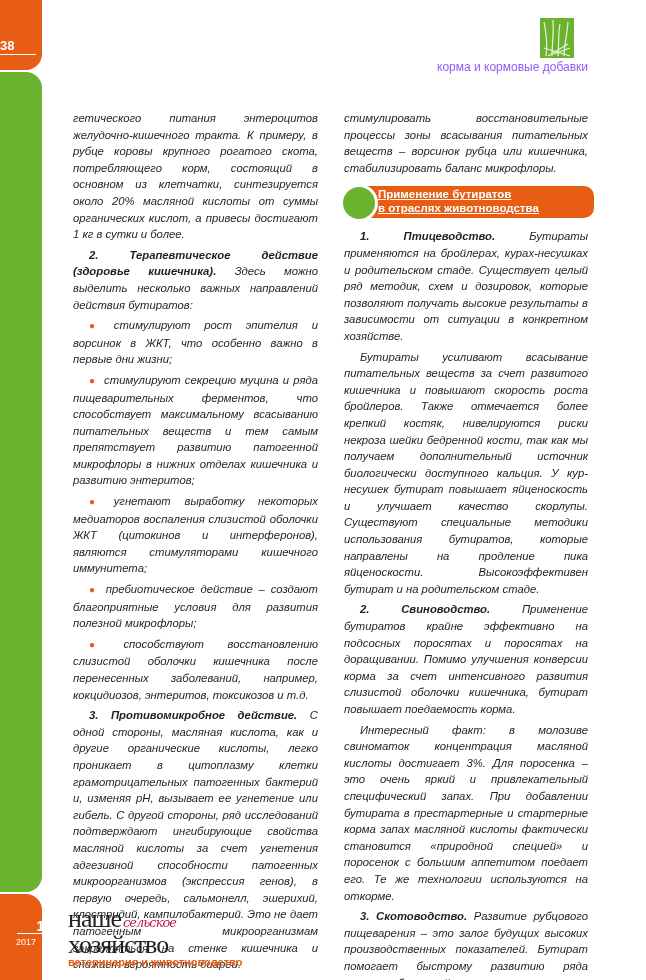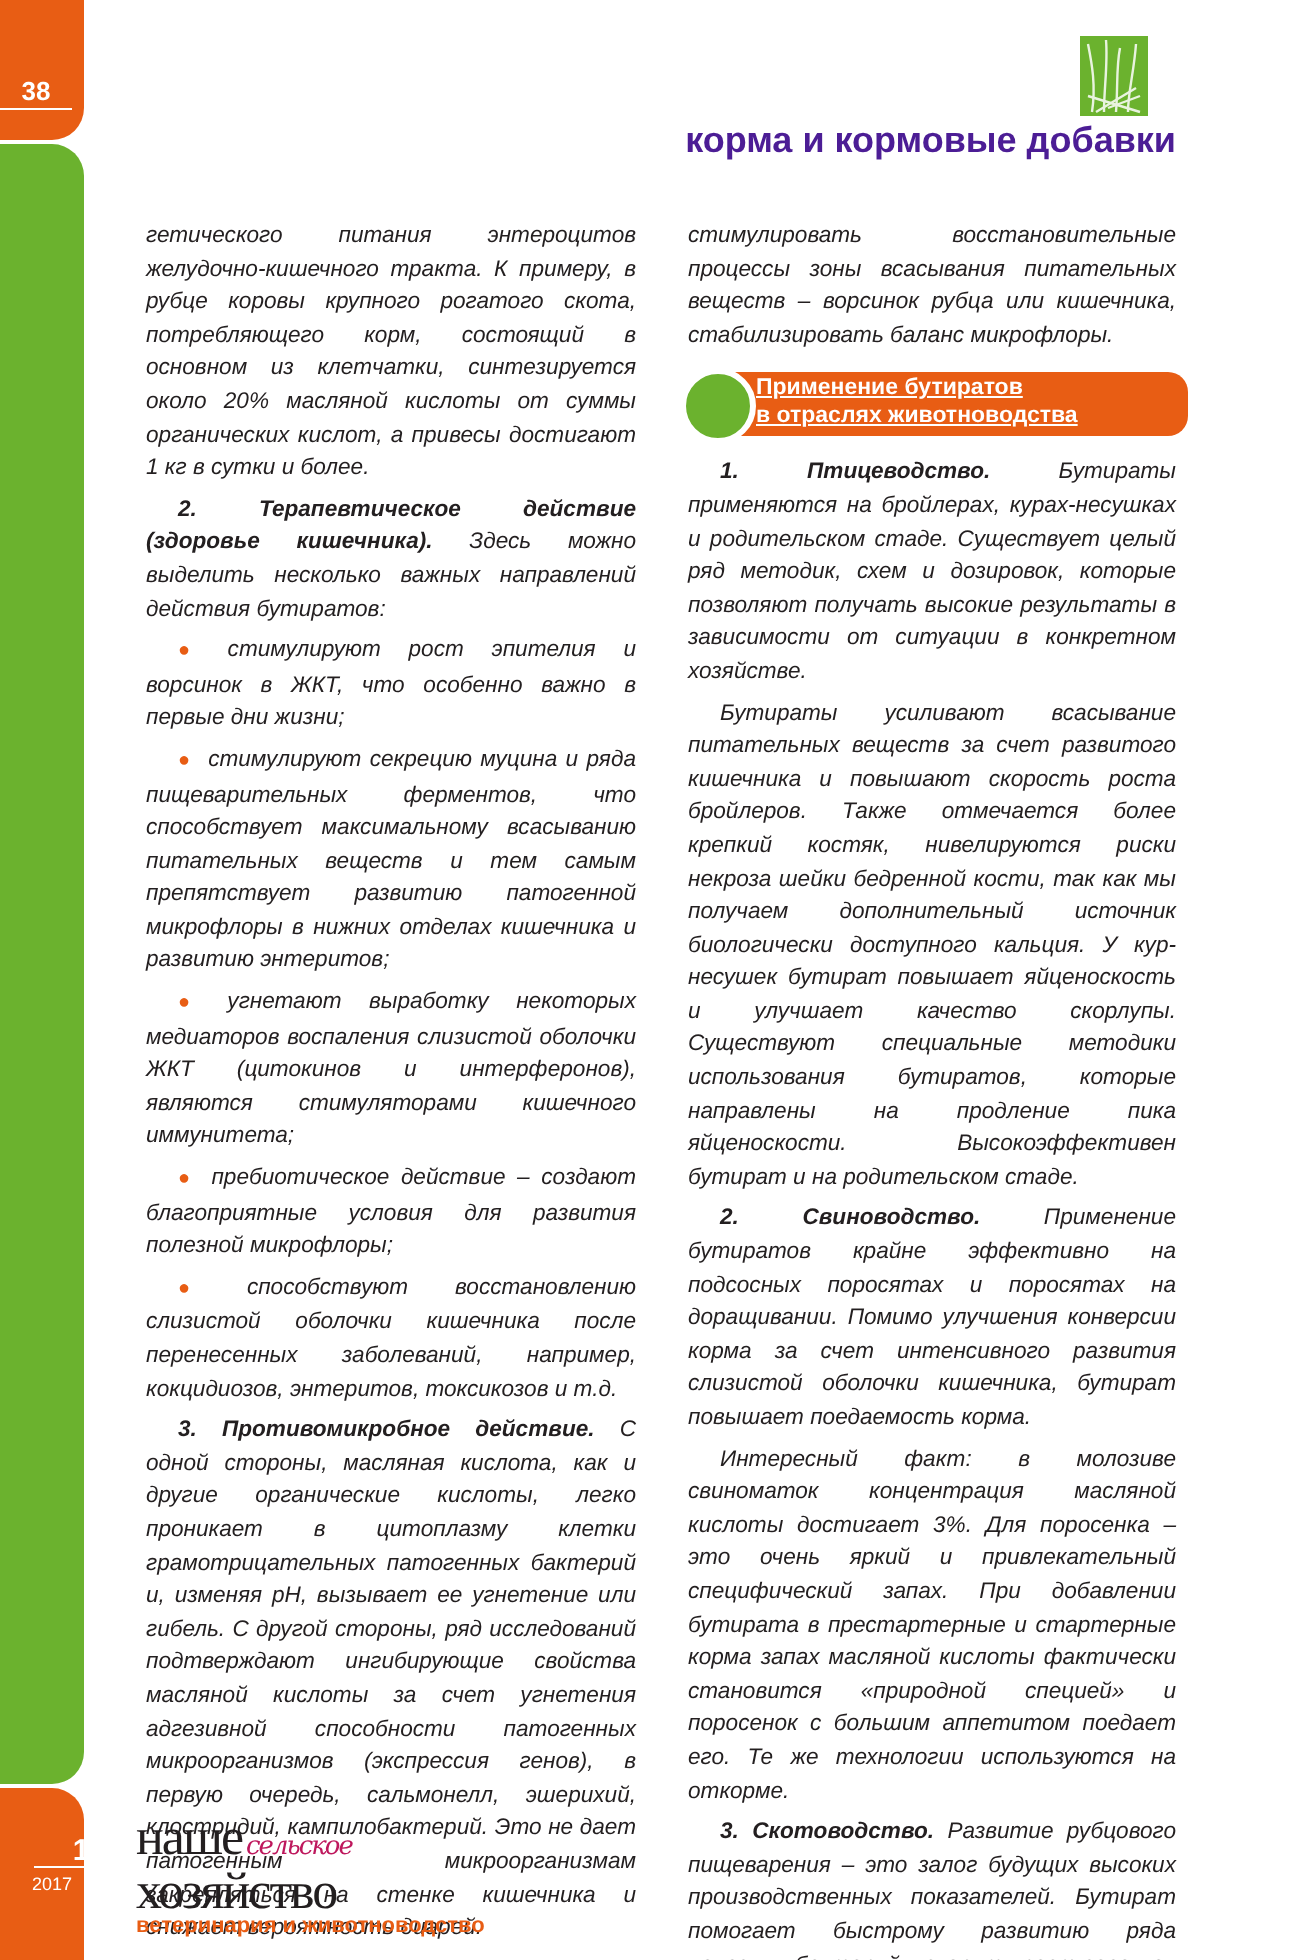--- a/index.html
+++ b/index.html
@@ -11,7 +11,7 @@
          border-top-right-radius:16px; border-bottom-right-radius:16px; }
   .side-orange-bottom { position:absolute; left:0; top:894px; width:42px; height:86px; background:#e85d14;
          border-top-right-radius:16px; }
-  .page-num { position:absolute; left:0; top:38px; width:36px; text-align:center; color:#fff;
+  .page-num { position:absolute; left:0; top:38px; width:36px; text-align:left; color:#fff;
          font-weight:bold; font-size:13px; border-bottom:1px solid #fff; padding-bottom:1px; }
   .issue-num { position:absolute; left:0; top:918px; width:36px; text-align:right; color:#fff;
          font-weight:bold; font-size:15px; line-height:15px; border-bottom:1px solid #fff;margin-left:17px; }

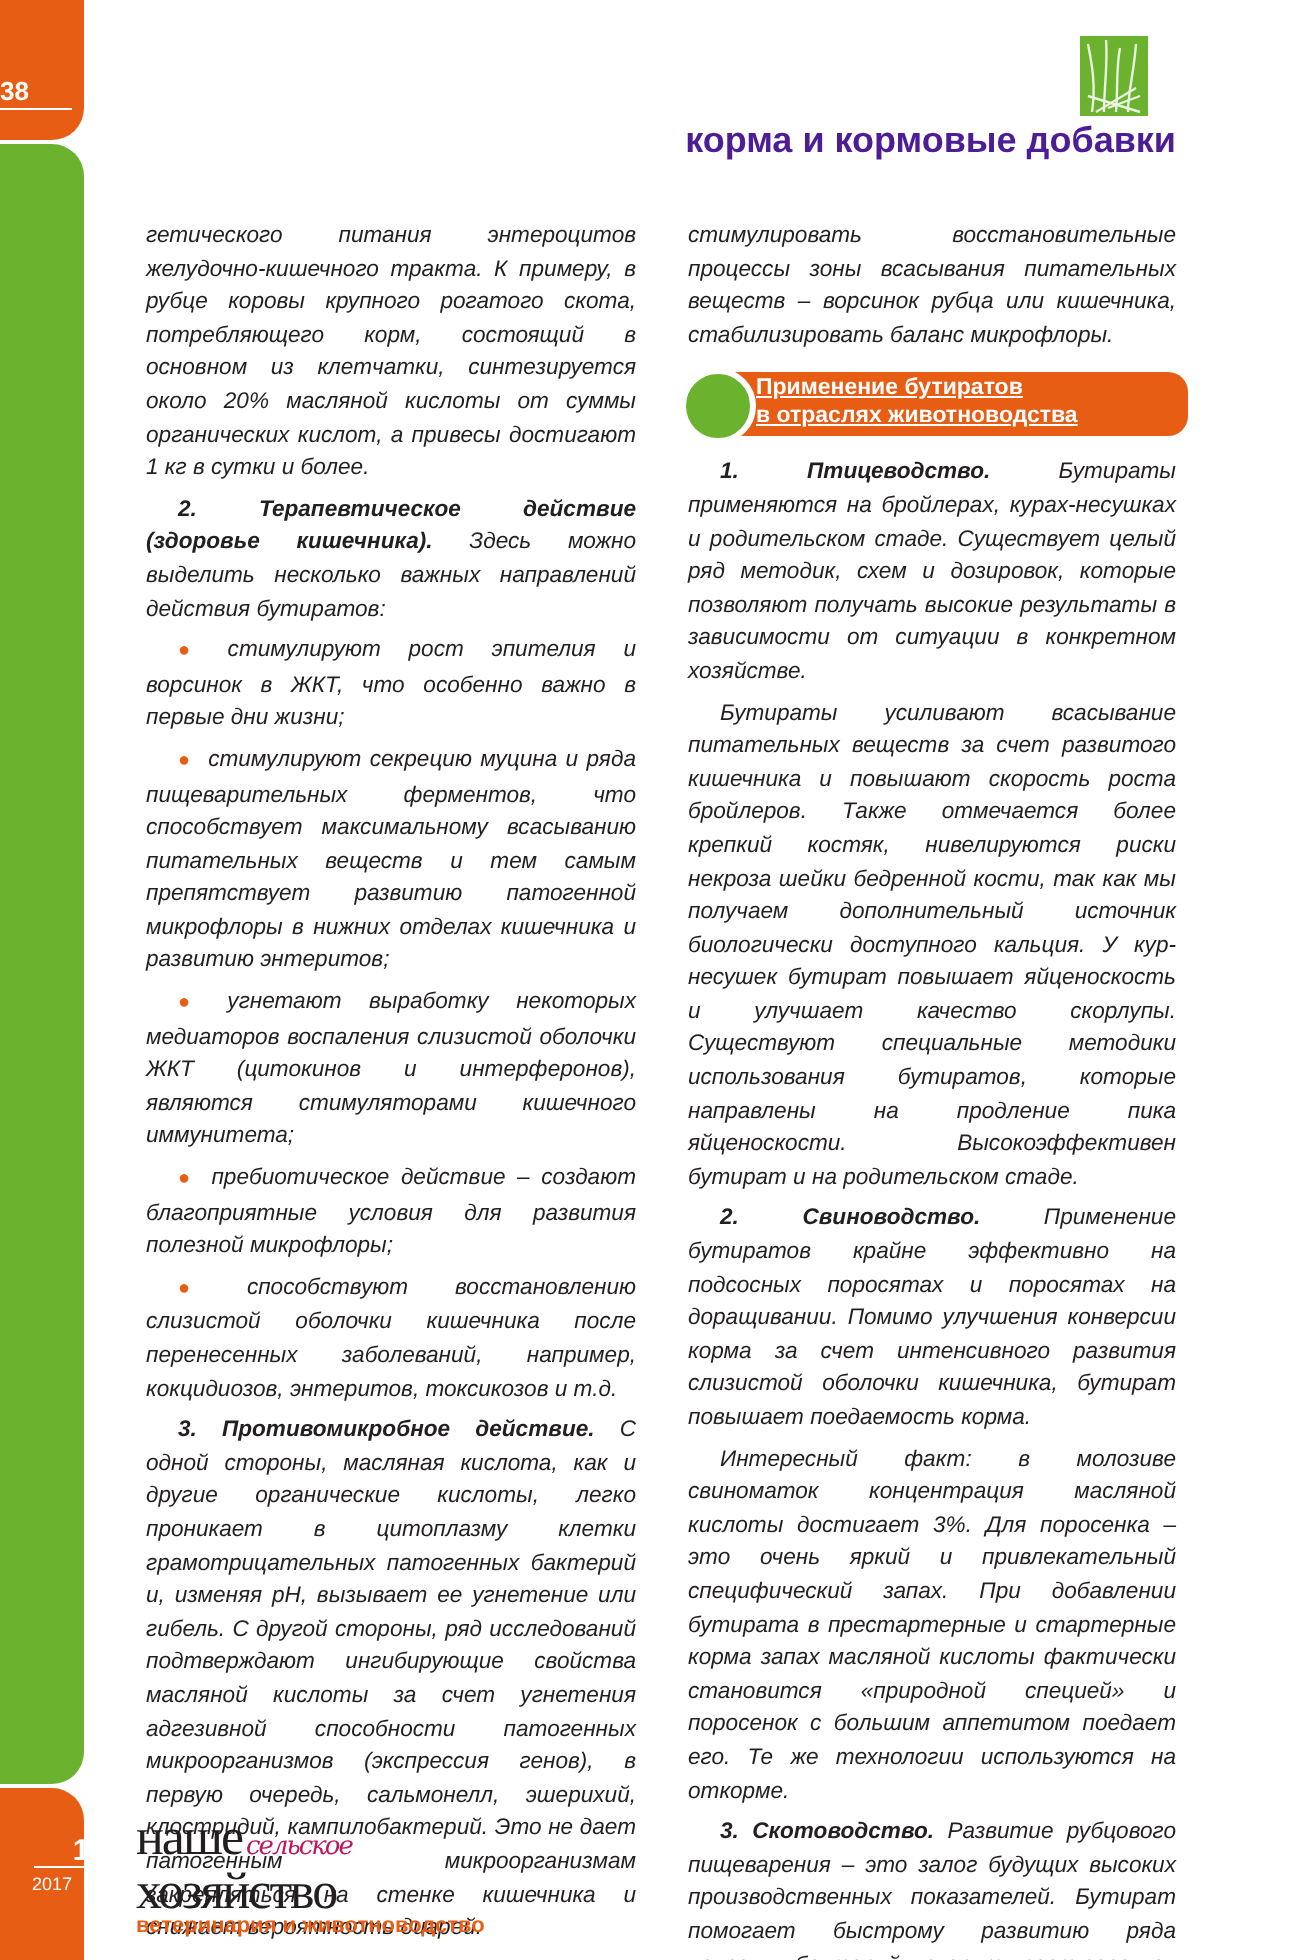--- a/index.html
+++ b/index.html
@@ -18,7 +18,7 @@
   .issue-year { position:absolute; left:0; top:937px; width:36px; text-align:right; color:#fff;
          font-weight:normal; font-size:9px; }
   .section-icon { position:absolute; left:540px; top:18px; width:34px; height:40px; background:#6bb22e; }
-  .section-title { position:absolute; right:58px; top:60px; color:#4c1d95; font-weight:bold; font-size:18px; }
+  .section-title { position:absolute; right:58px; top:60px; color:#8b5cf6; font-weight:normal; font-size:12px; }
   .col { position:absolute; top:106px; font-size:11.3px; line-height:16.6px; text-align:justify; }
   .col-left { left:69px; width:253px; }
   .col-right { left:340px; width:252px; }

